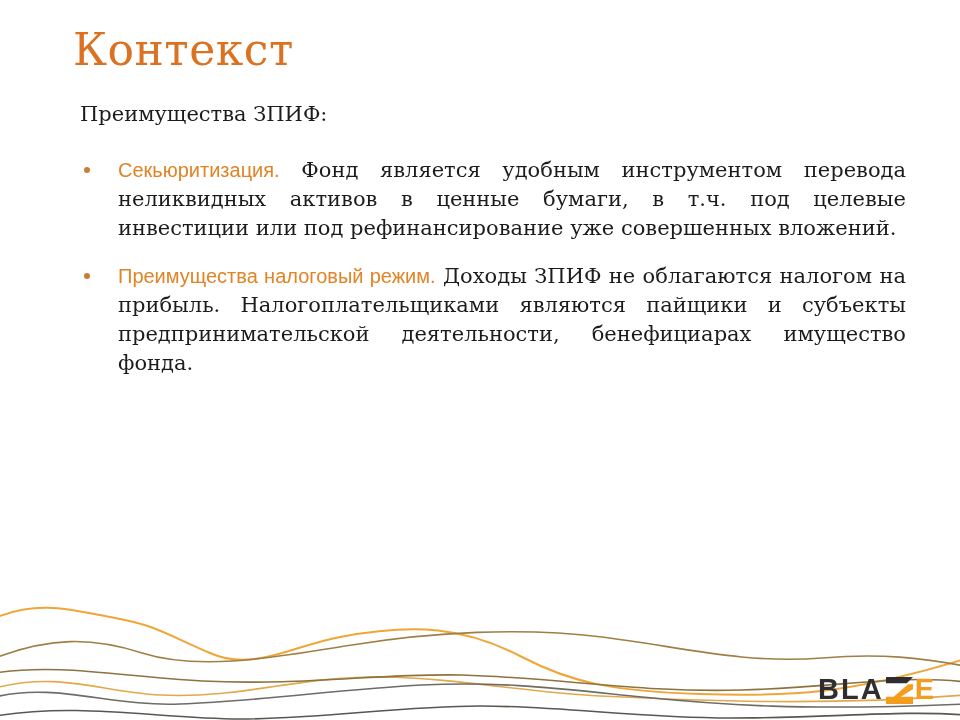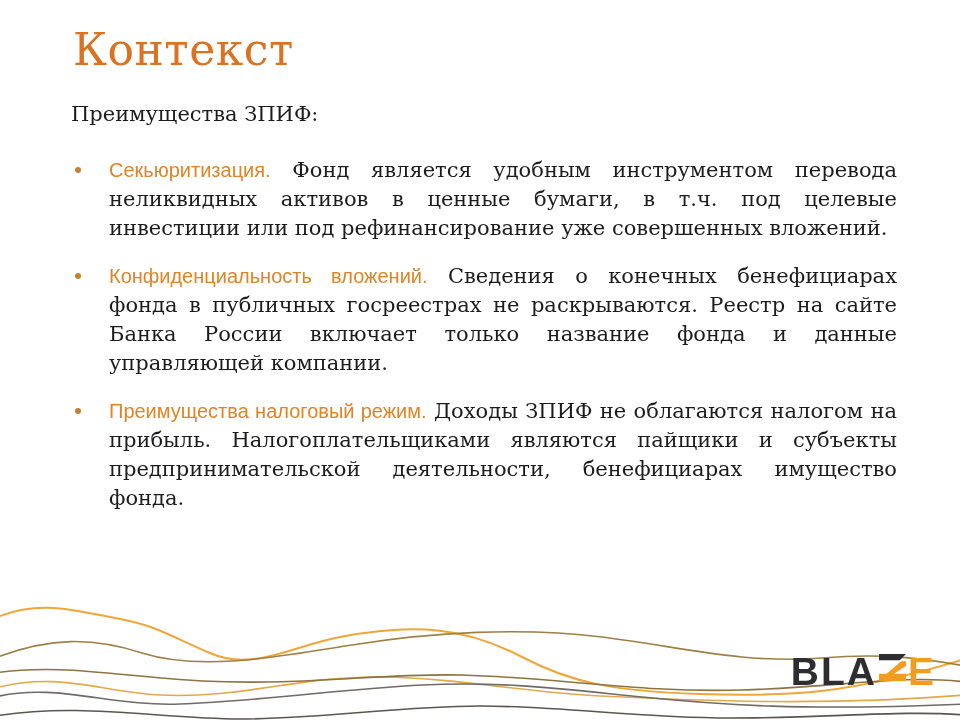--- a/index.html
+++ b/index.html
@@ -25,7 +25,7 @@
 
   .content {
     position: absolute;
-    left: 71px; top: 100px;
+    left: 80px; top: 100px;
     width: 832px;
     color: #1c1c1c;
     font-size: 21px;

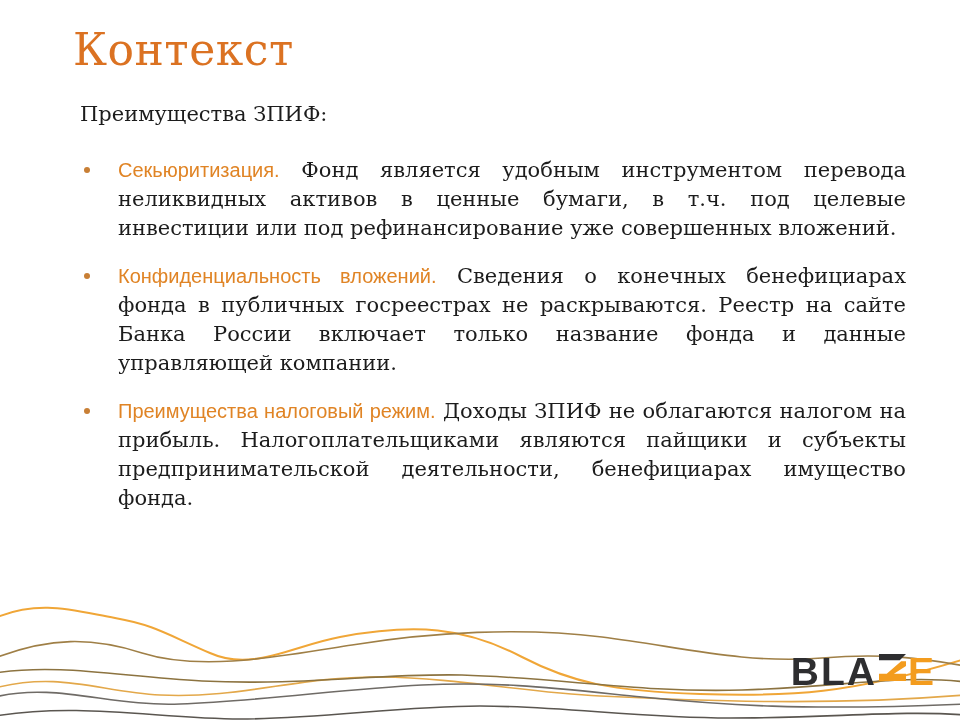--- a/index.html
+++ b/index.html
@@ -92,9 +92,6 @@
         <span class="dot"></span><span class="lead">Секьюритизация.</span> <span>Фонд является удобным инструментом перевода неликвидных активов в ценные бумаги, в т.ч. под целевые инвестиции или под рефинансирование уже совершенных вложений.</span>
       </li>
       <li class="bullet">
-        <span class="dot"></span><span class="lead">Конфиденциальность вложений.</span> <span>Сведения о конечных бенефициарах фонда в публичных госреестрах не раскрываются. Реестр на сайте Банка России включает только название фонда и данные управляющей компании.</span>
-      </li>
-      <li class="bullet">
         <span class="dot"></span><span class="lead">Преимущества налоговый режим.</span> <span>Доходы ЗПИФ не облагаются налогом на прибыль. Налогоплательщиками являются пайщики и субъекты предпринимательской деятельности, бенефициарах имущество фонда.</span>
       </li>
     </ul>

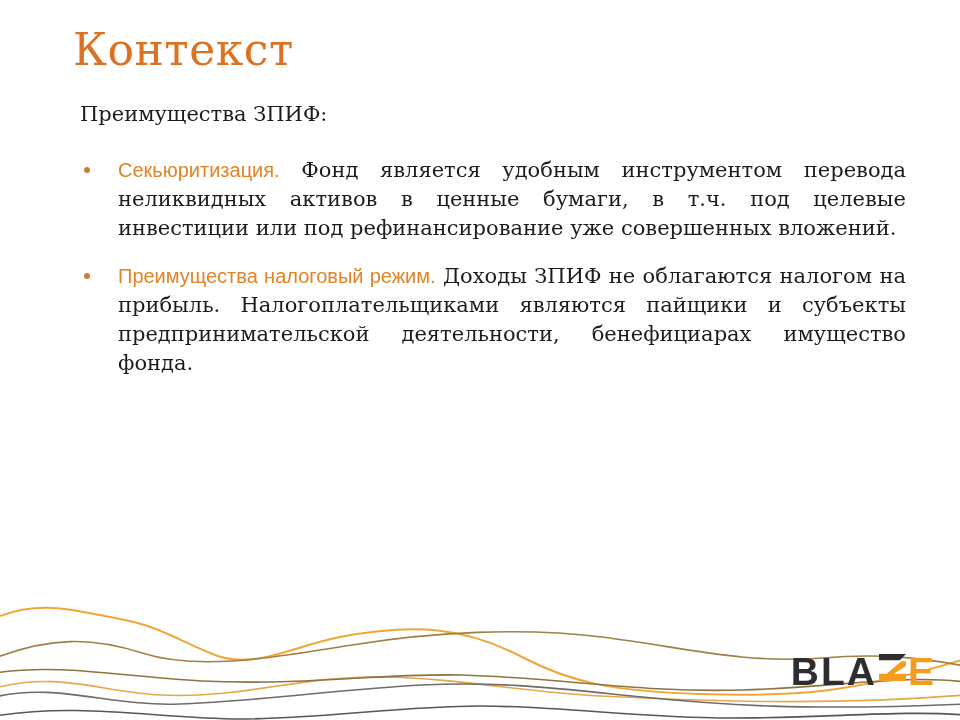--- a/index.html
+++ b/index.html
@@ -64,12 +64,12 @@
 
   .logo {
     position: absolute;
-    right: 26px; bottom: 29px;
+    right: 26px; bottom: 16px;
     display: flex;
-    align-items: flex-start;
+    align-items: center;
     font-family: "Liberation Sans", sans-serif;
     font-weight: bold;
-    font-size: 39px;
+    font-size: 29px;
     letter-spacing: 2px;
     line-height: 1;
   }

